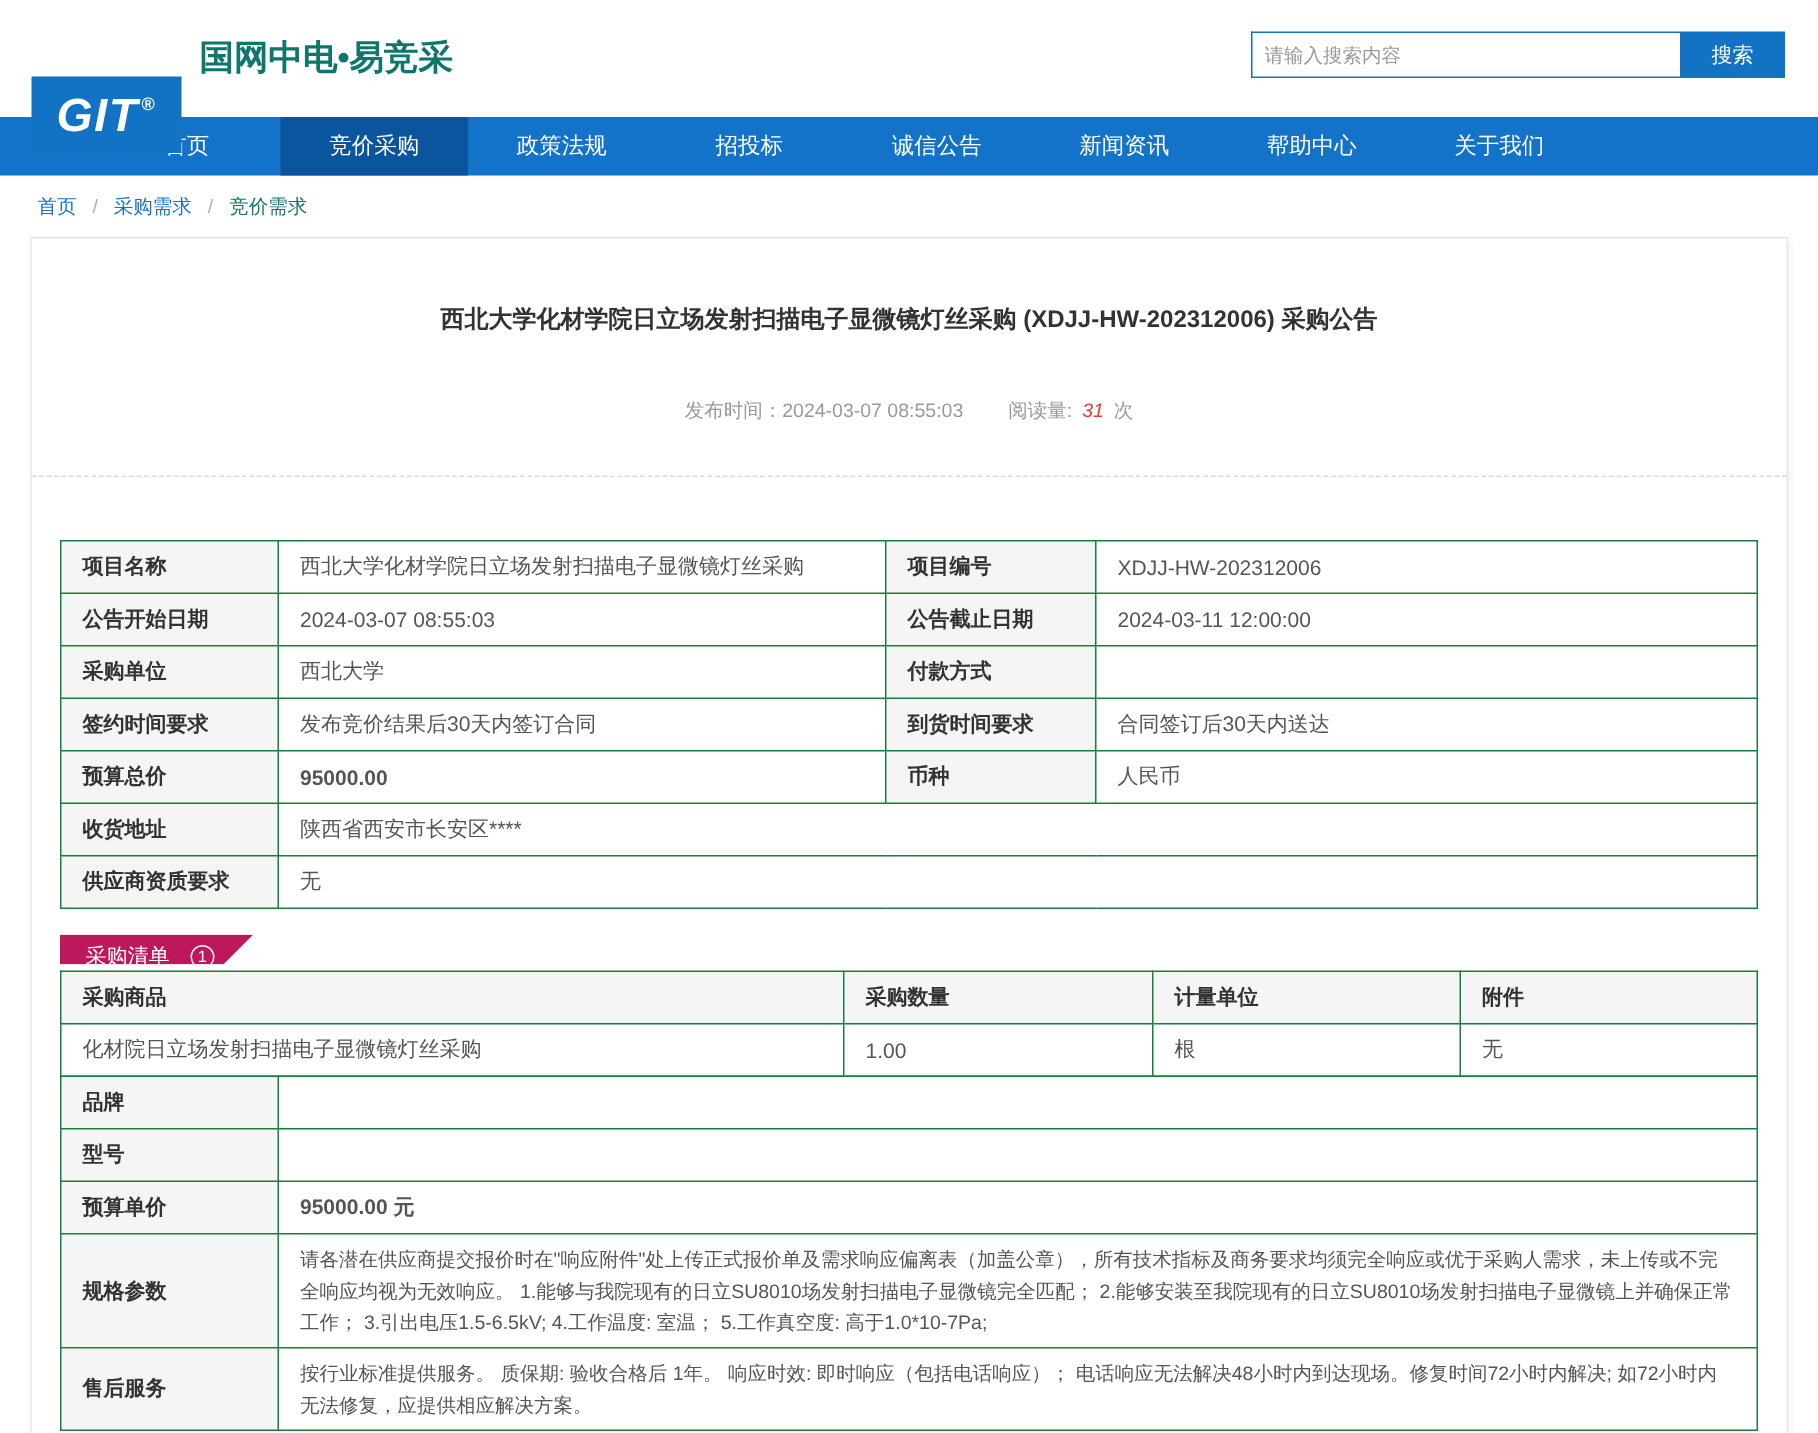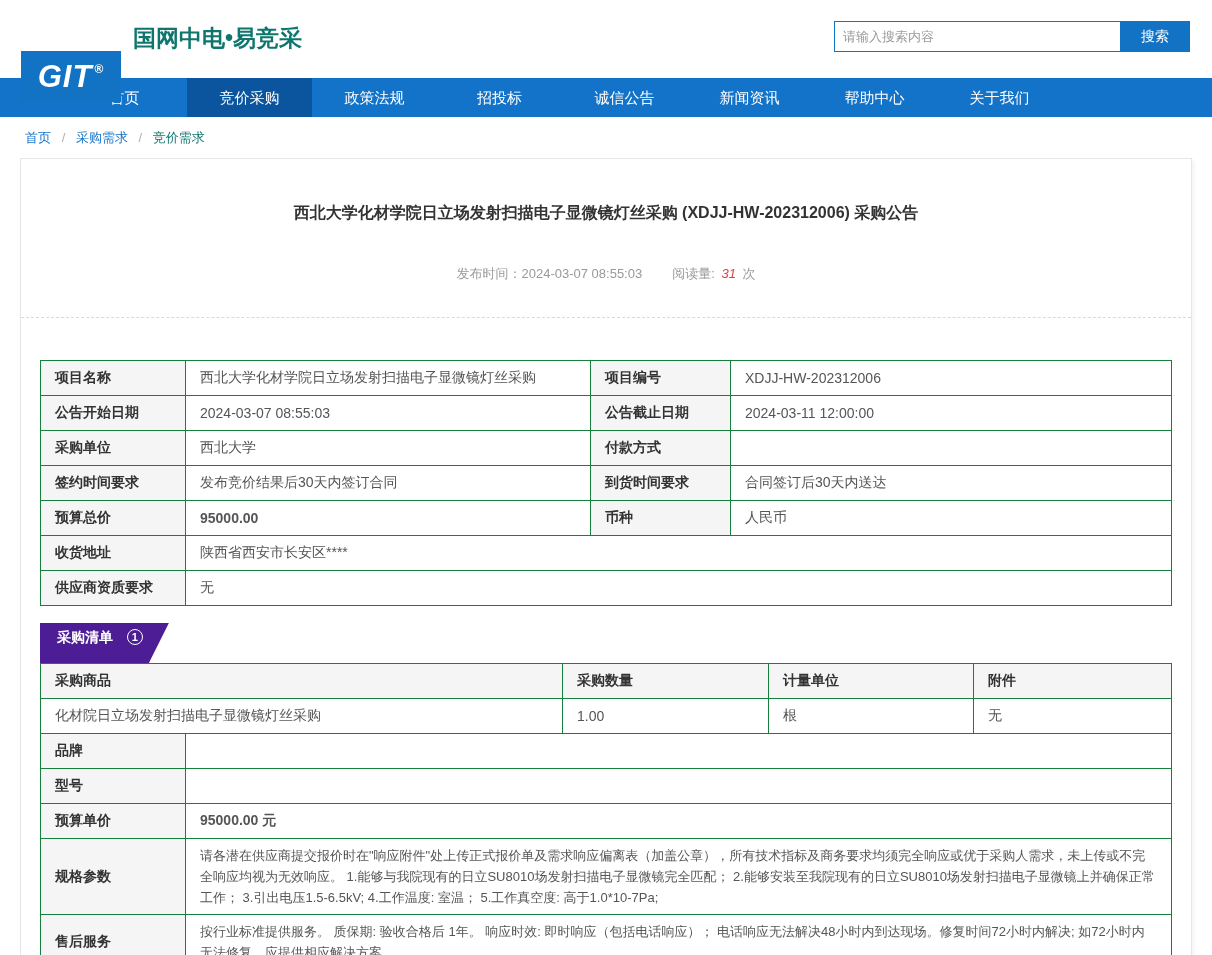--- a/index.html
+++ b/index.html
@@ -50,9 +50,9 @@
   .info-table { margin-top:42px; }
 
   
-  .badge { display:inline-block; margin:17px 0 0 19px; height:40px; line-height:28px;
-    background:#4c1d95; color:#fff; font-size:14px; padding:0 26px 0 17px;
-    clip-path:polygon(0 0,100% 0,calc(100% - 20px) 100%,0 100%);font-weight:bold; }
+  .badge { display:inline-block; margin:17px 0 0 19px; height:20px; line-height:28px;
+    background:#be185d; color:#fff; font-size:14px; padding:0 26px 0 17px;
+    clip-path:polygon(0 0,100% 0,calc(100% - 20px) 100%,0 100%); }
   .badge .num { display:inline-block; width:16px; height:16px; line-height:15px; text-align:center;
     border:1px solid #fff; border-radius:50%; font-size:11px; margin-left:10px; vertical-align:1px; }
 

